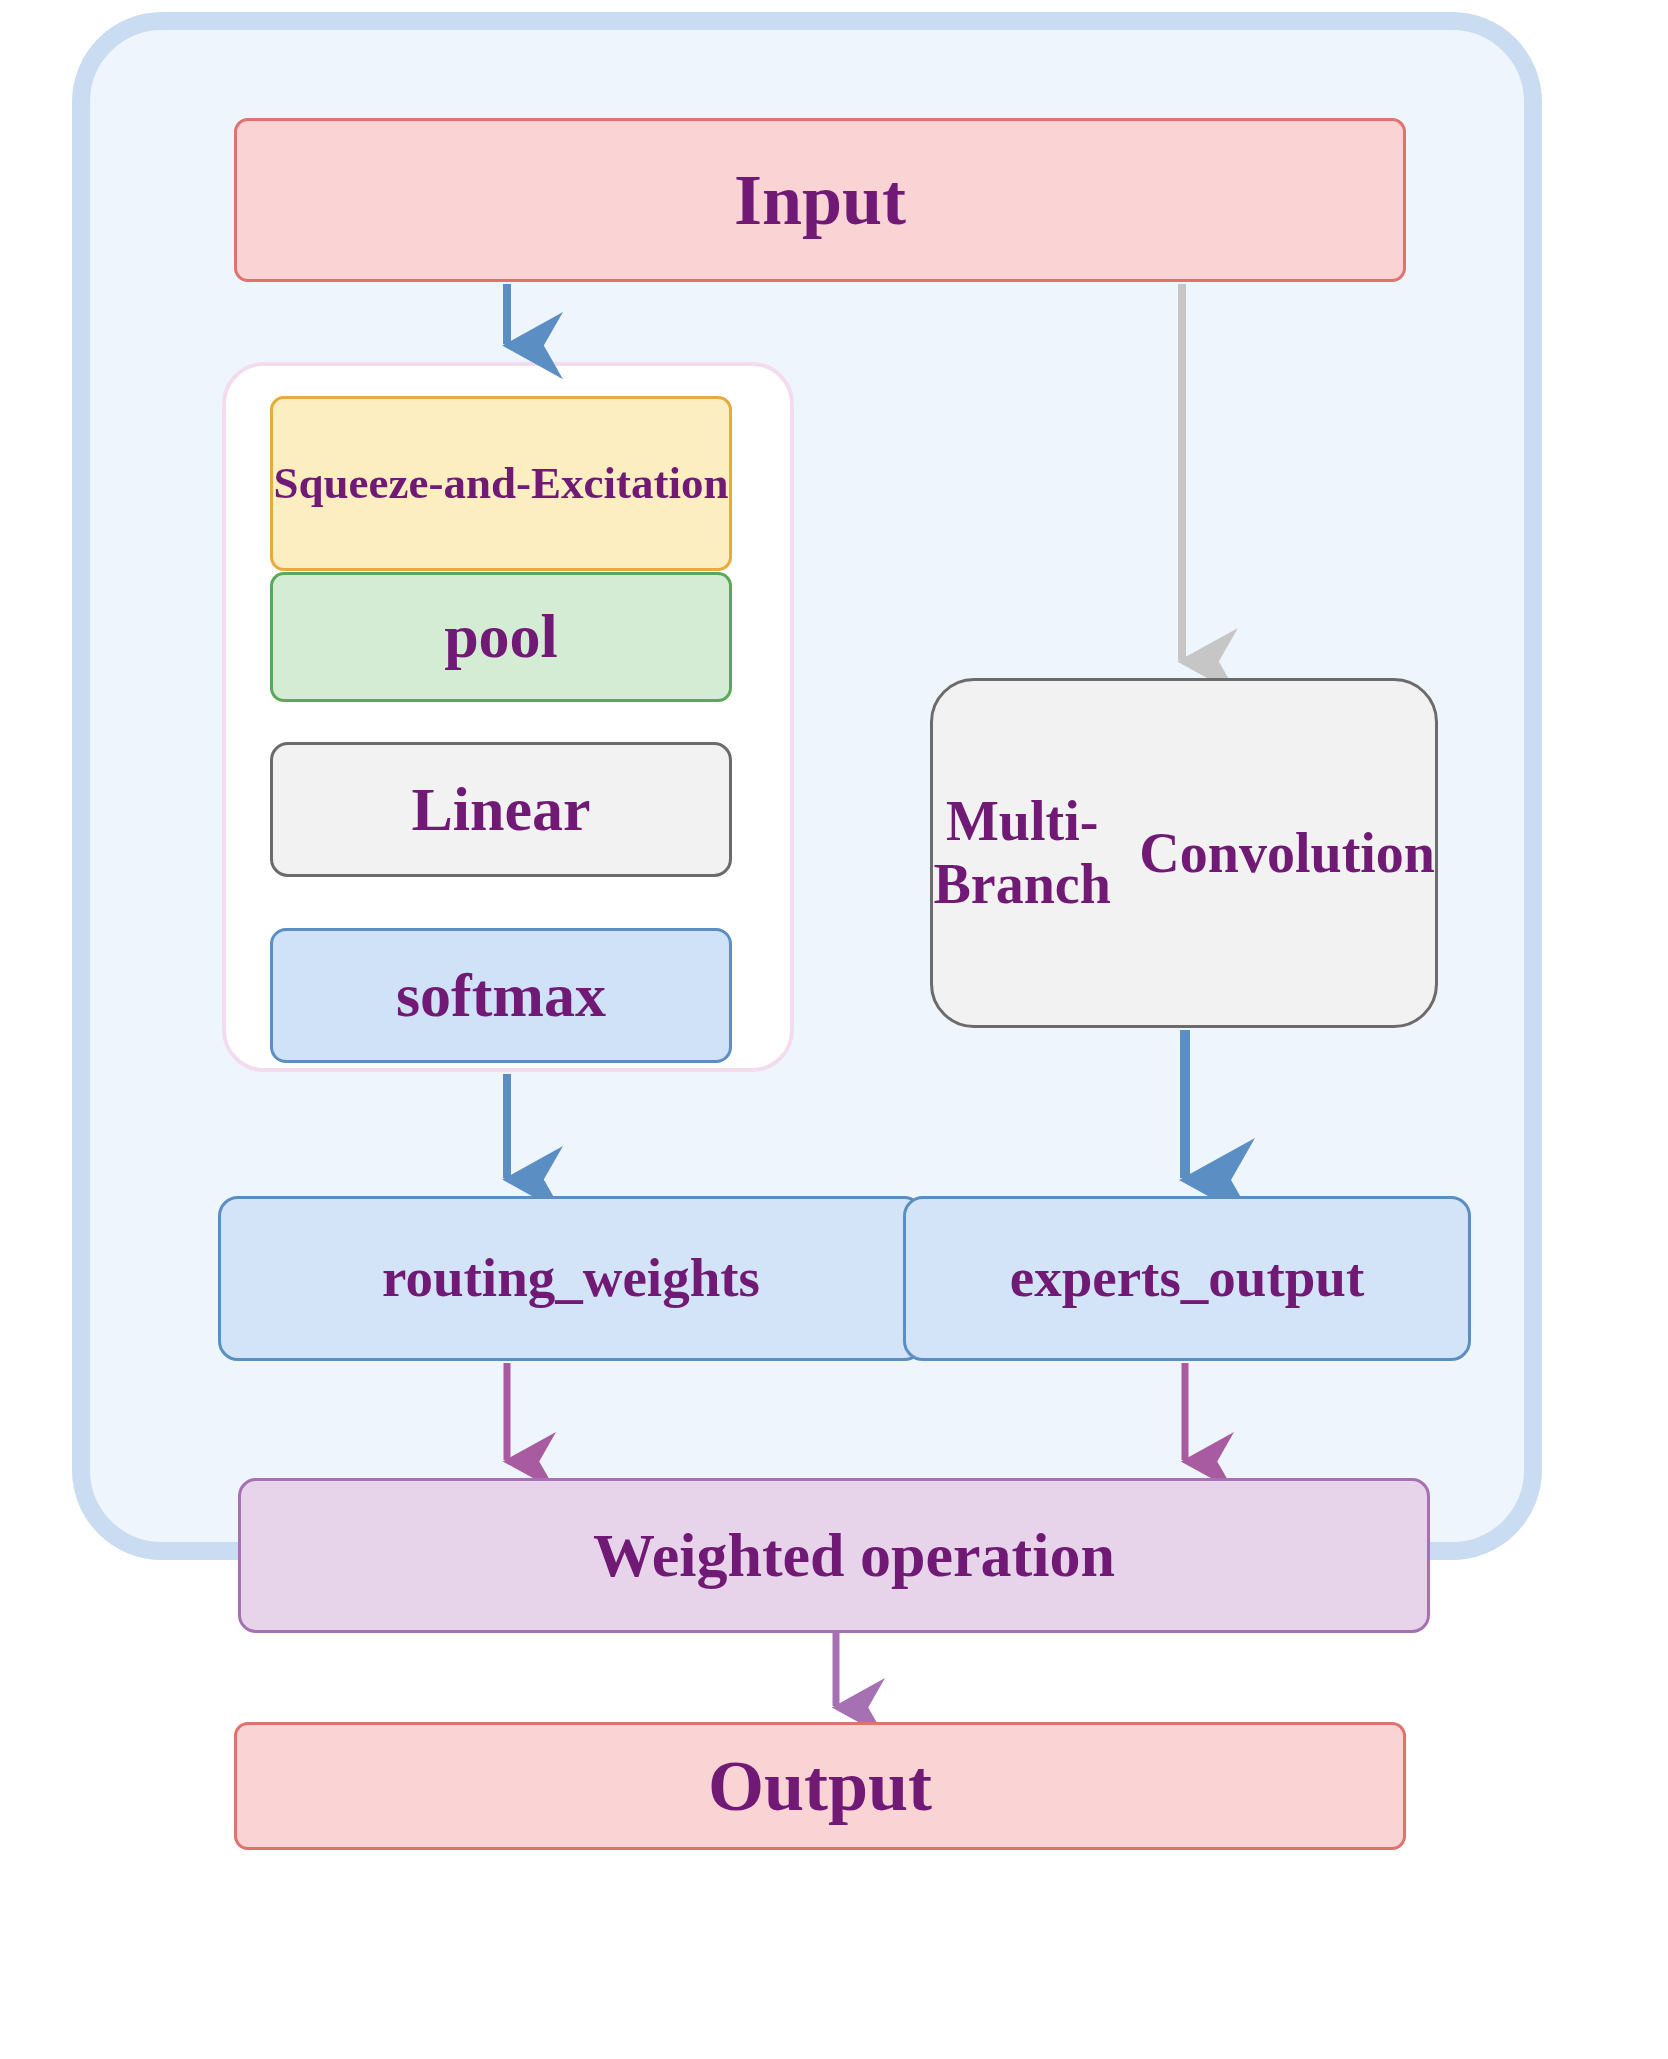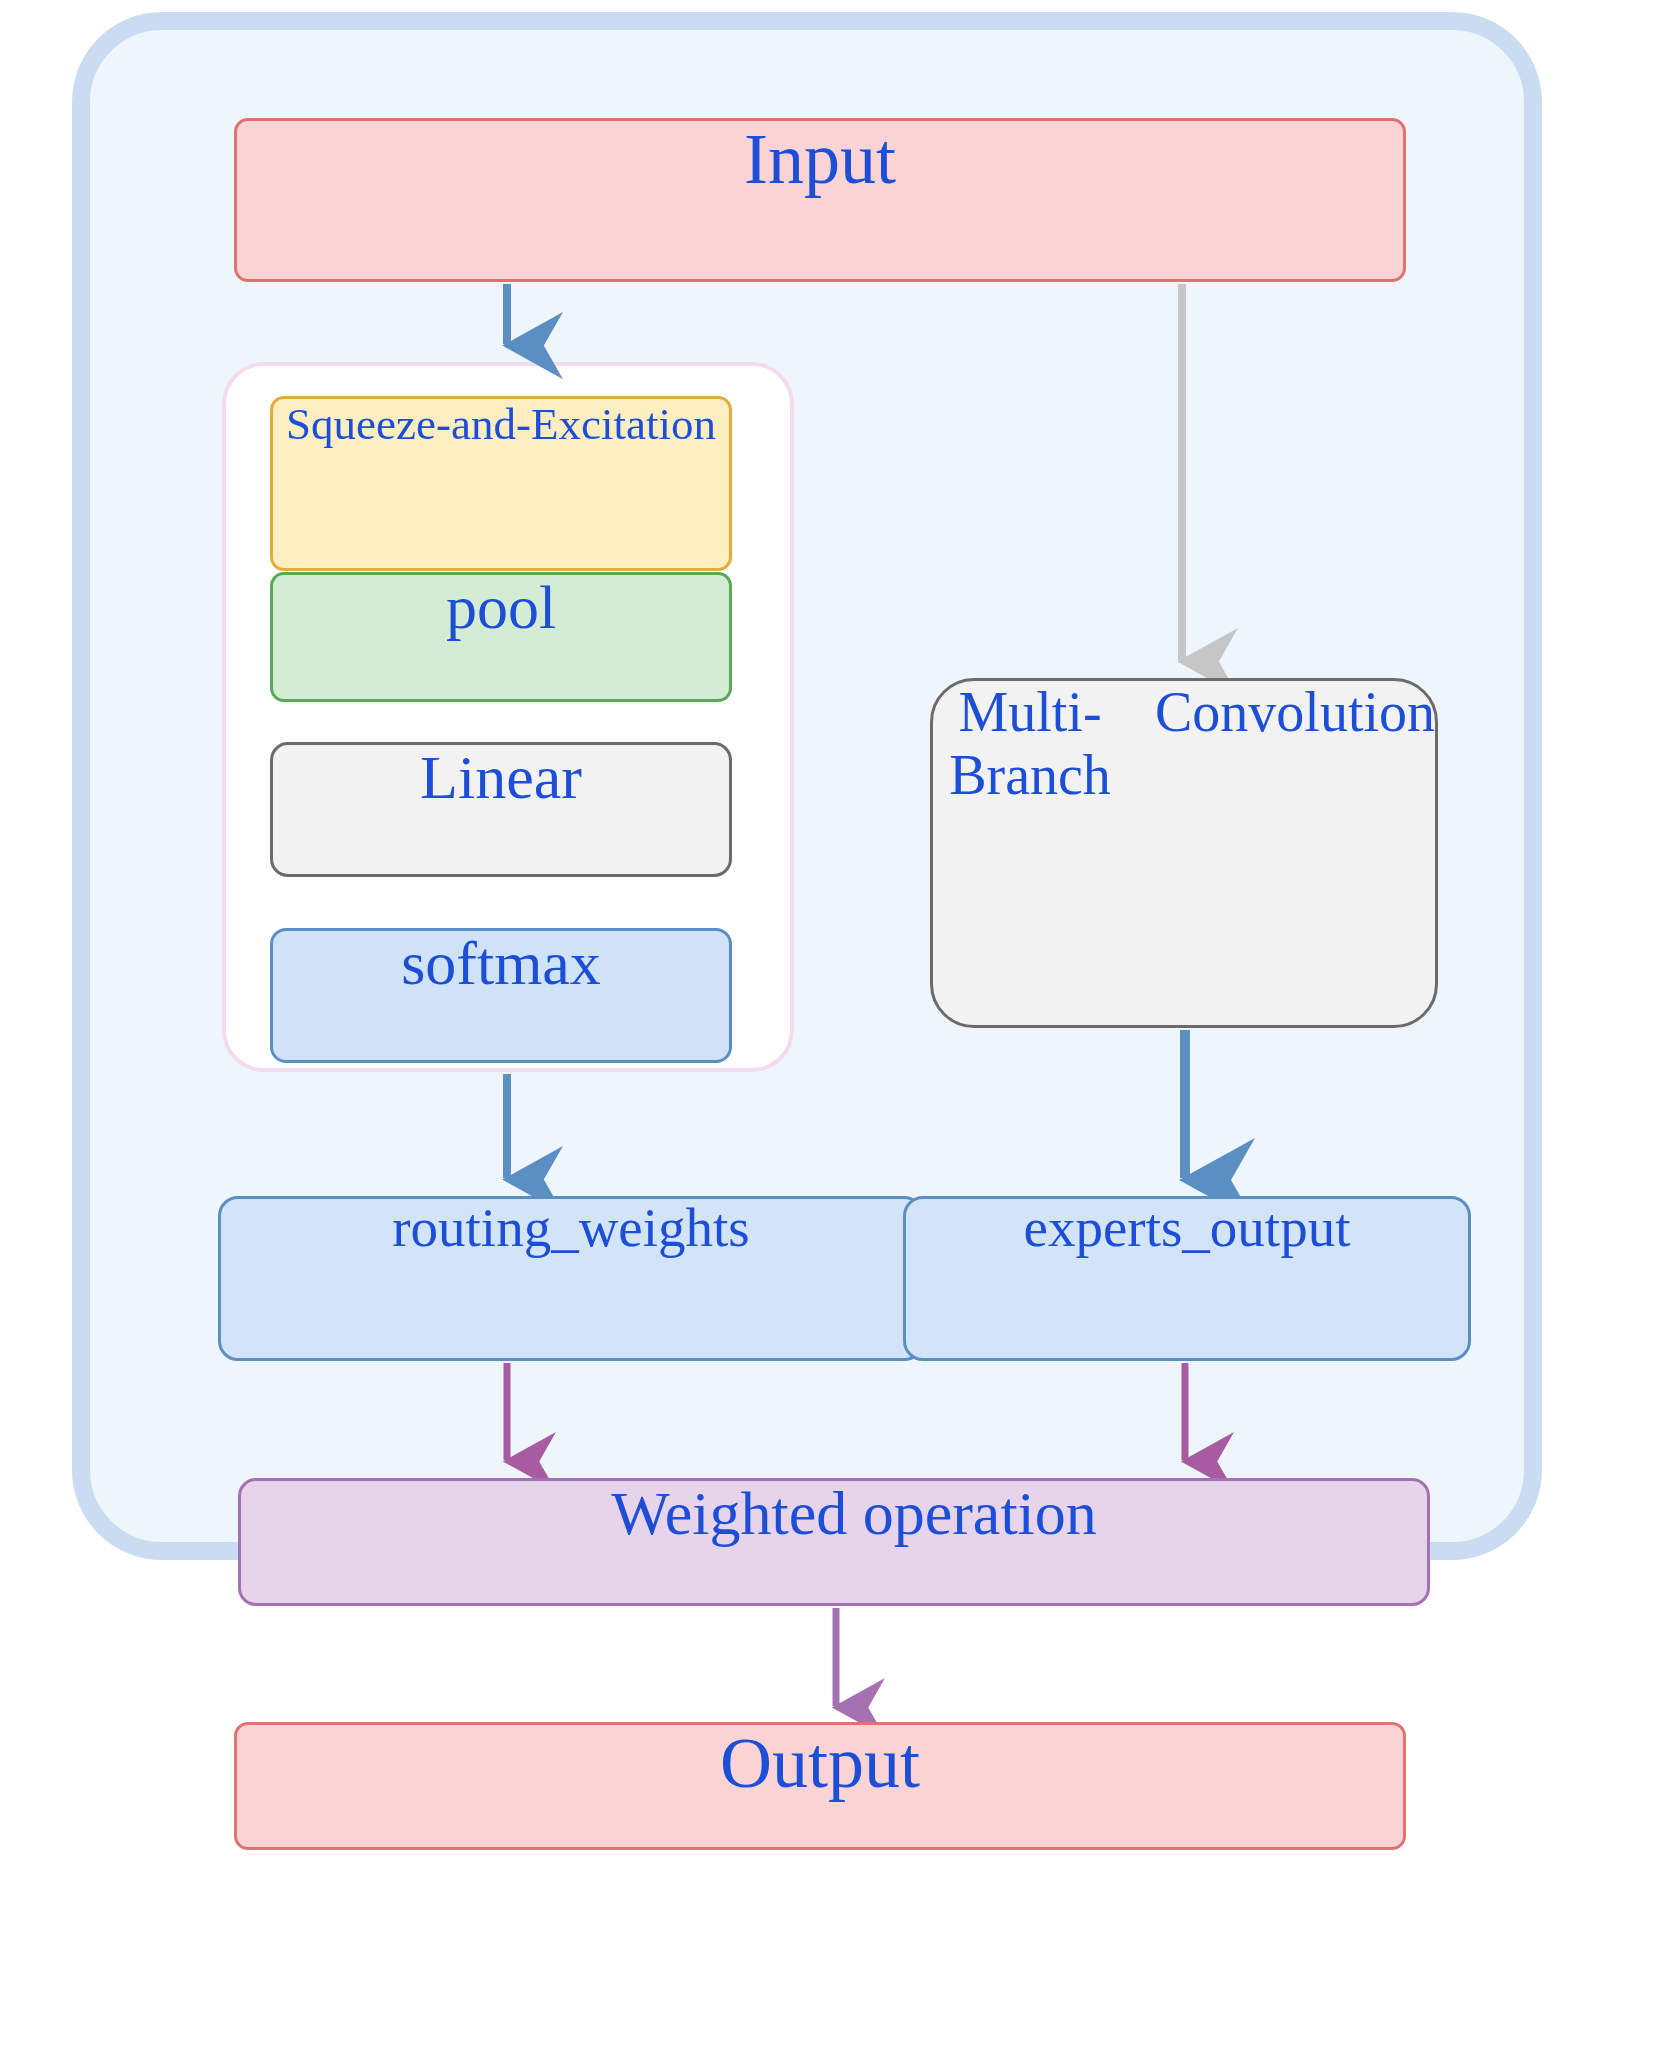--- a/index.html
+++ b/index.html
@@ -38,11 +38,11 @@
     position: absolute;
     box-sizing: border-box;
     display: flex;
-    align-items: flex-start;
+    align-items: center;
     justify-content: center;
     text-align: center;
-    font-weight: normal;
-    color: #1d4ed8;
+    font-weight: bold;
+    color: #701a75;
     line-height: 1.06;
     z-index: 5;
   }

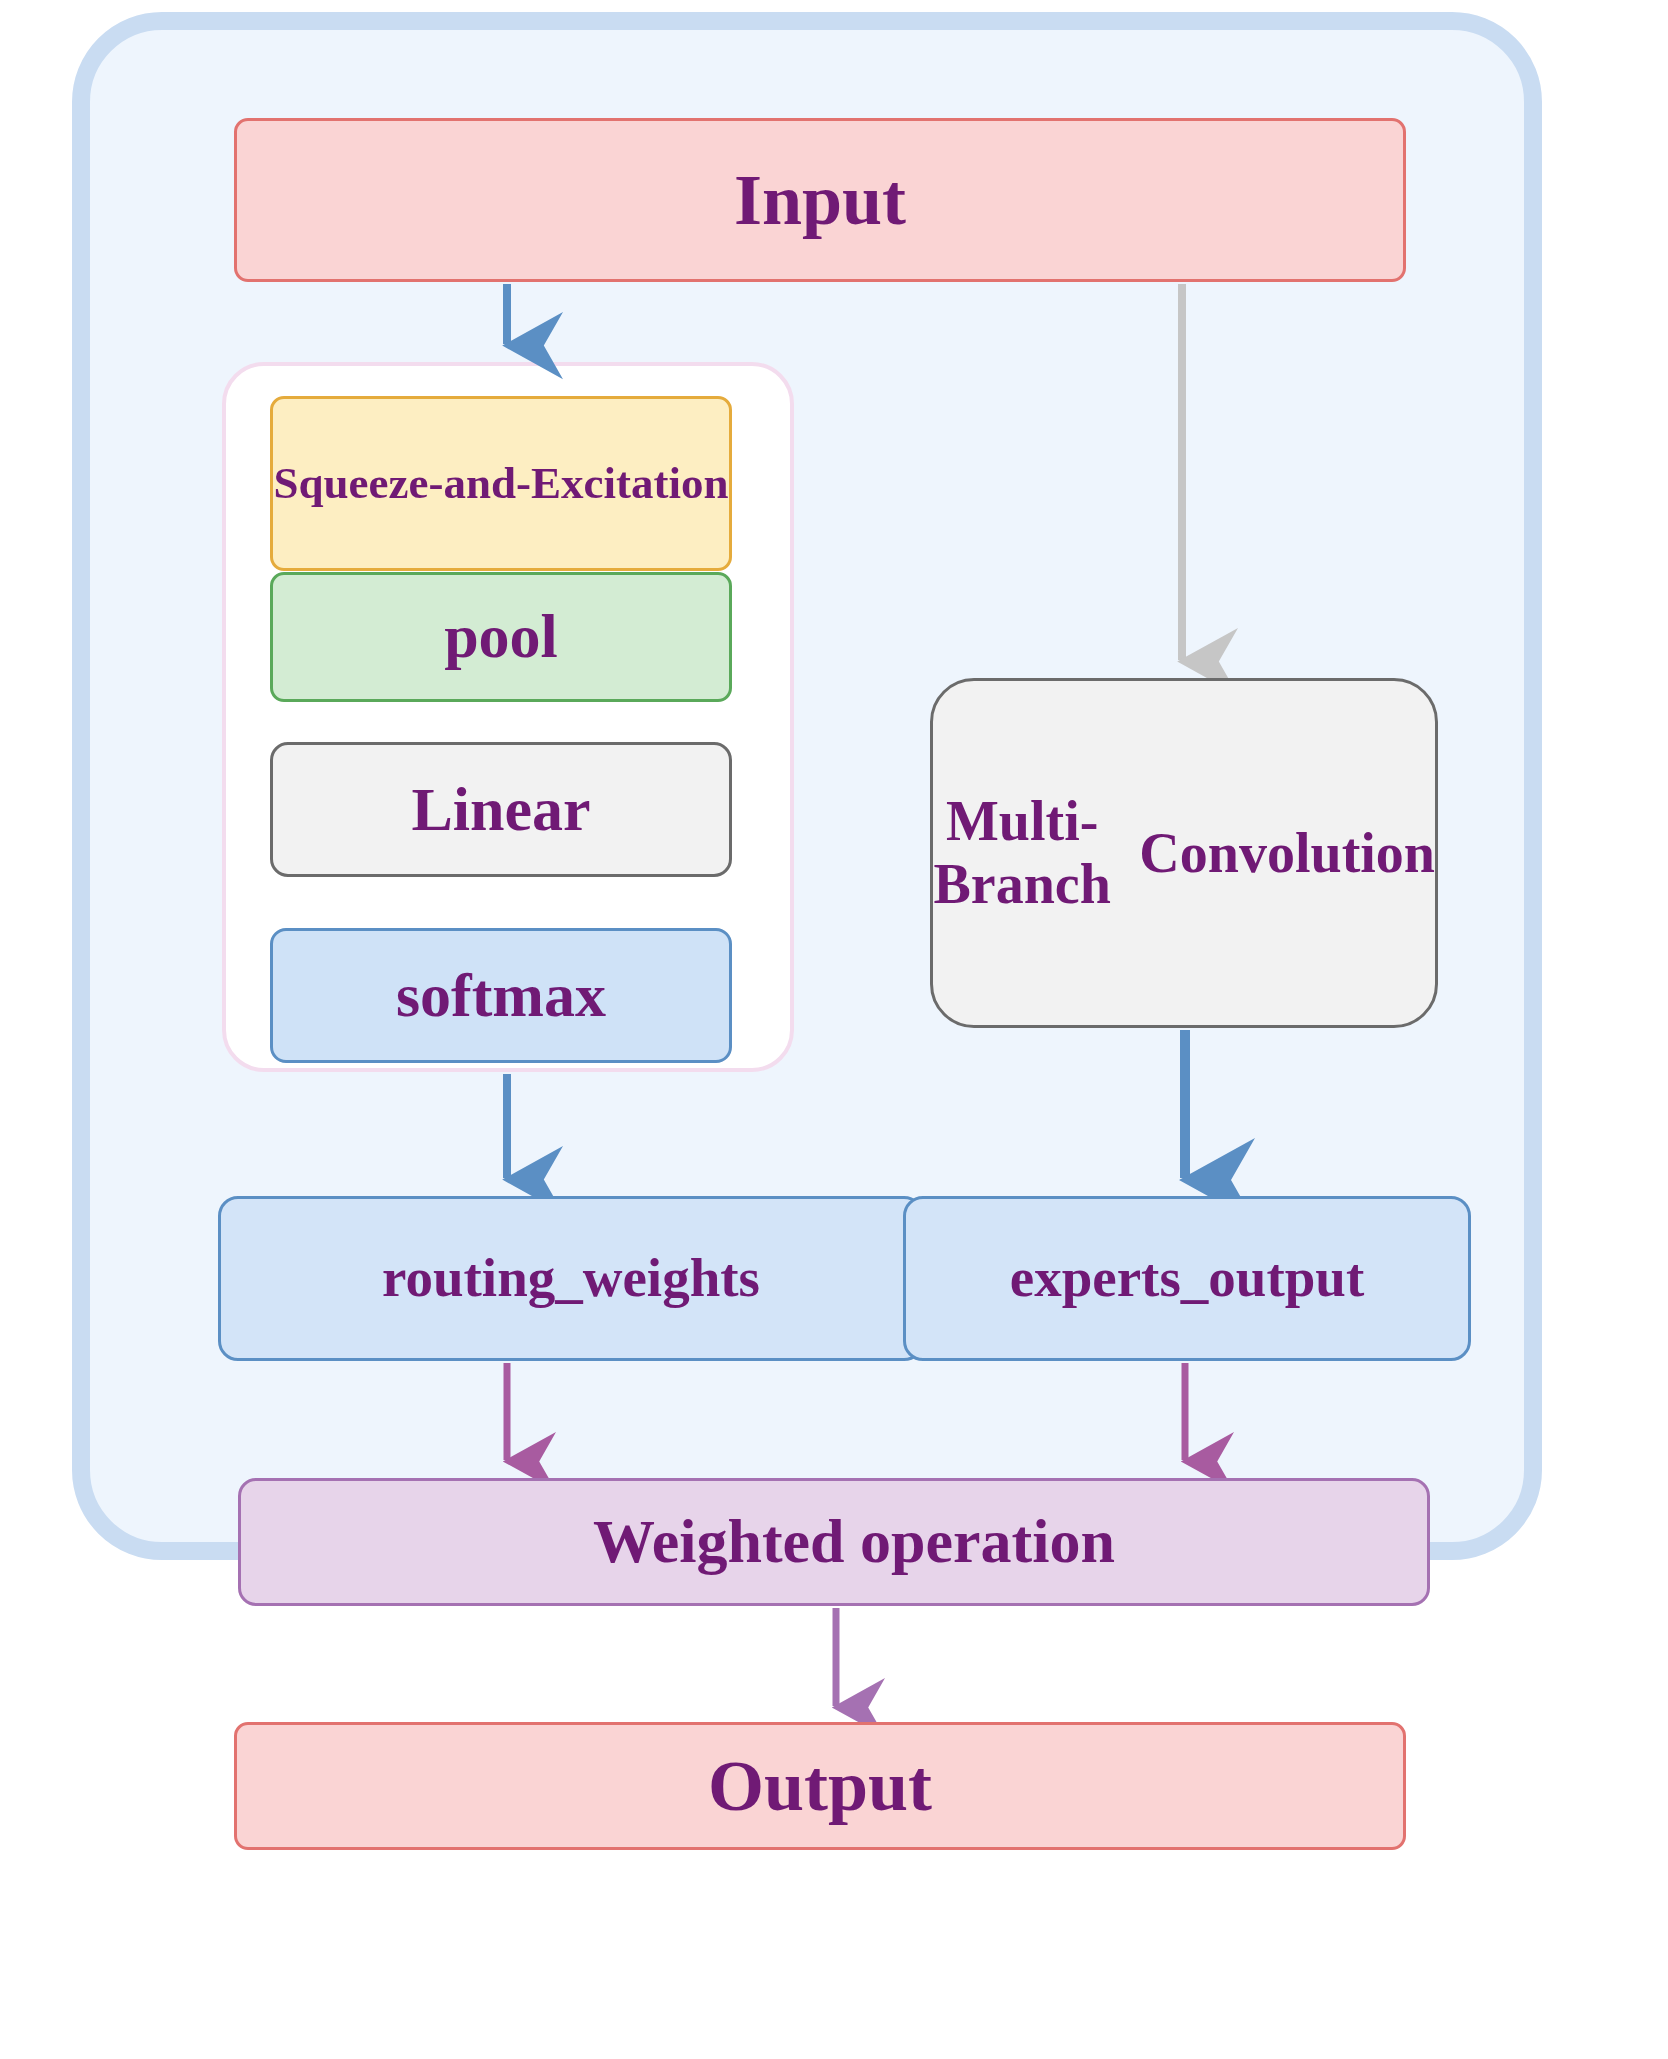--- a/index.html
+++ b/index.html
@@ -126,7 +126,7 @@
   #n-mbc       { left: 930px; top: 678px;  width: 508px;  height: 350px; }
   #n-routing   { left: 218px; top: 1196px; width: 706px;  height: 165px; }
   #n-experts   { left: 903px; top: 1196px; width: 568px;  height: 165px; }
-  #n-weighted  { left: 238px; top: 1478px; width: 1192px; height: 128px; padding-left: 40px; }
+  #n-weighted  { left: 238px; top: 1478px; width: 1192px; height: 155px; padding-left: 40px; }
   #n-output    { left: 234px; top: 1722px; width: 1172px; height: 128px; }
 
   .edges {

